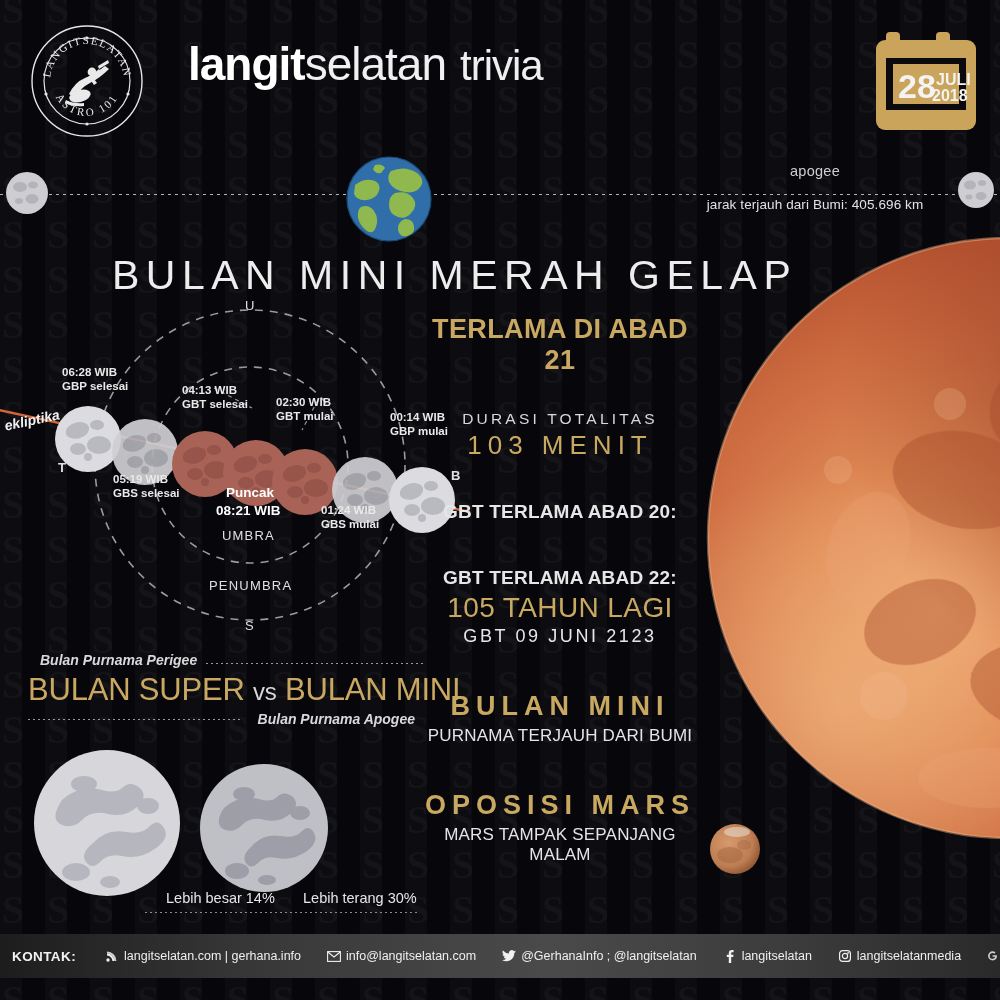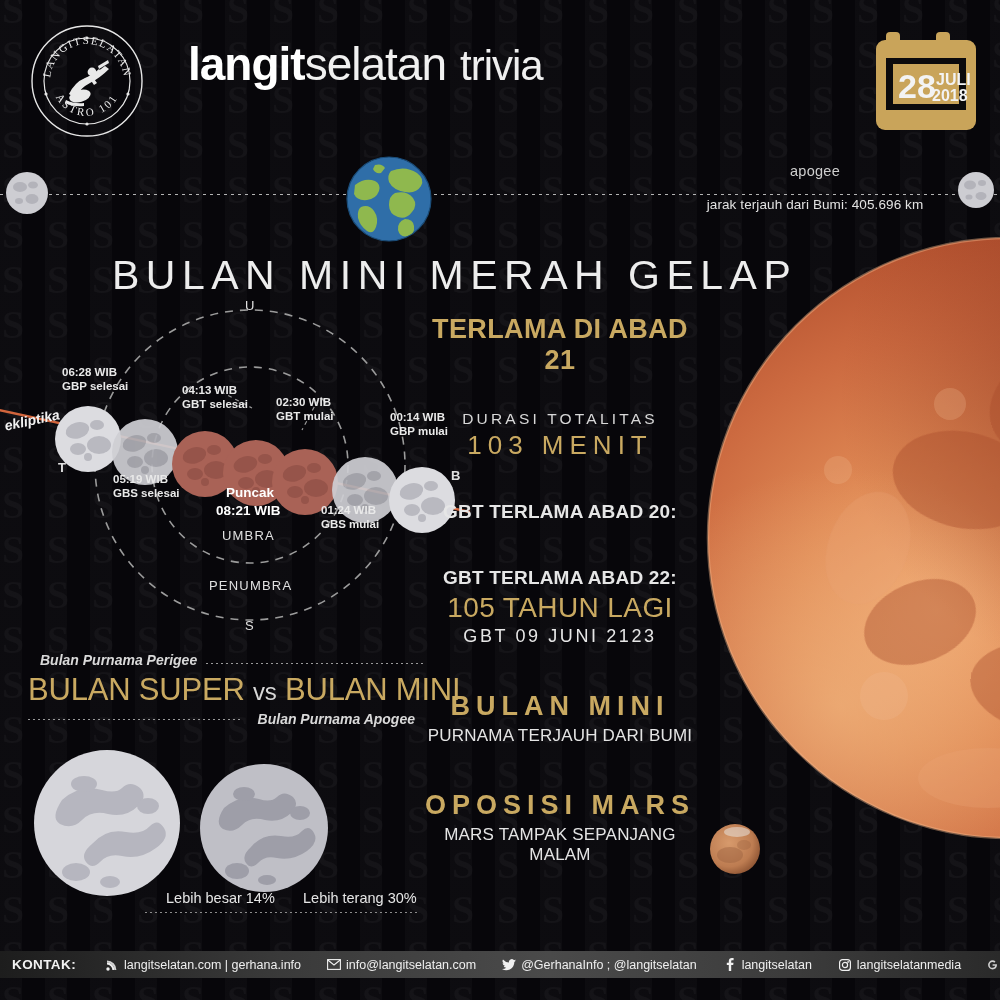--- a/index.html
+++ b/index.html
@@ -124,7 +124,7 @@
 
   
   #footer {
-    position:absolute; left:0; bottom:22px; width:1000px; height:27px;
+    position:absolute; left:0; bottom:22px; width:1000px; height:44px;
     display:flex; align-items:center;
     background:linear-gradient(90deg,#1d1d1d 0%, #3a3a3a 28%, #4a4a4a 55%, #3b3b3b 80%, #2a2a2a 100%);
   }

